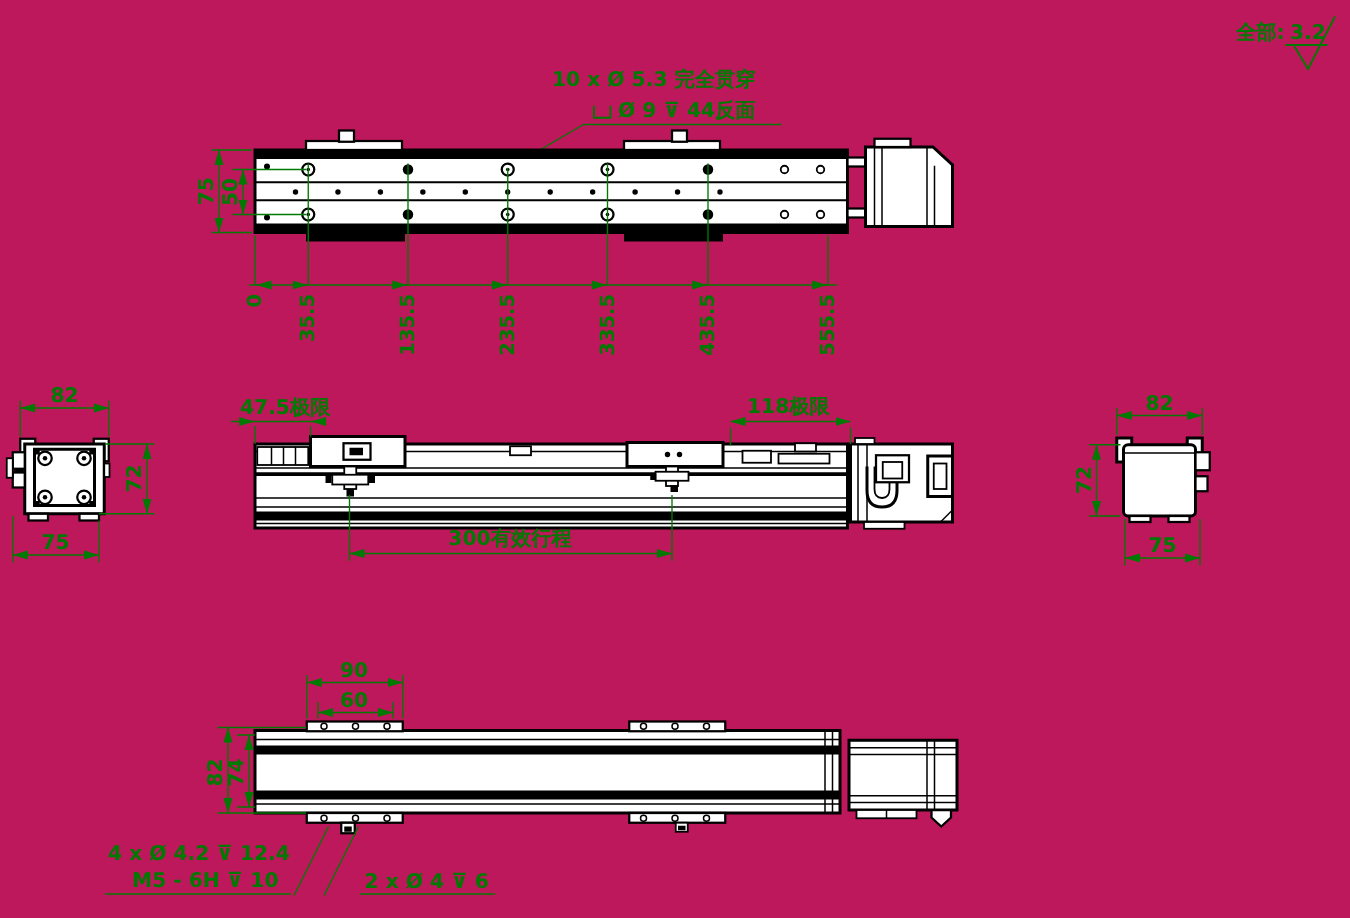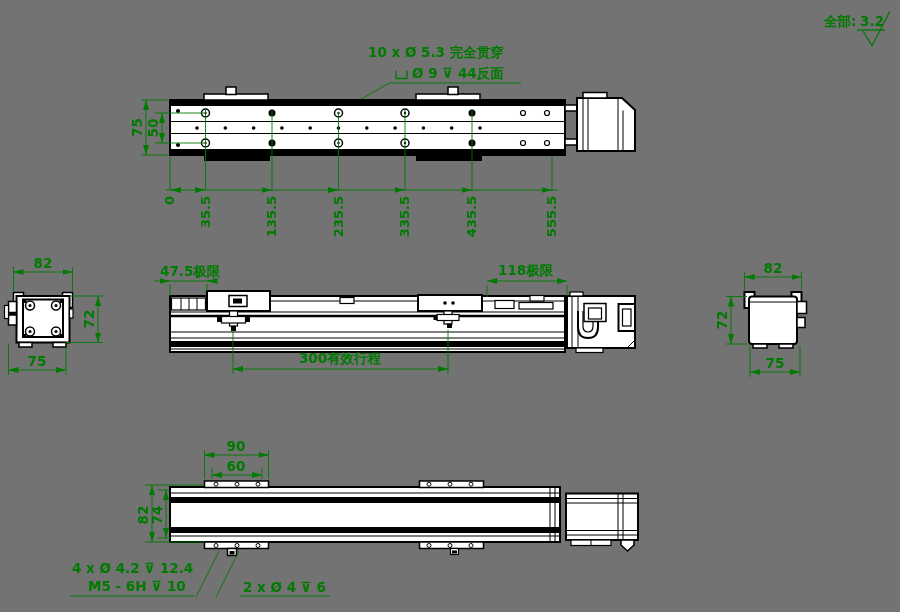--- a/index.html
+++ b/index.html
@@ -3,7 +3,7 @@
 <meta charset="utf-8">
 <style>
   html,body{margin:0;padding:0;background:#fff;}
-  .stage{position:relative;width:900px;height:612px;background:#737373;overflow:hidden;}
+  .stage{position:relative;width:900px;height:612px;background:#be185d;overflow:hidden;}
   svg{display:block;}
   
   .k  {stroke:#000;fill:none;}

